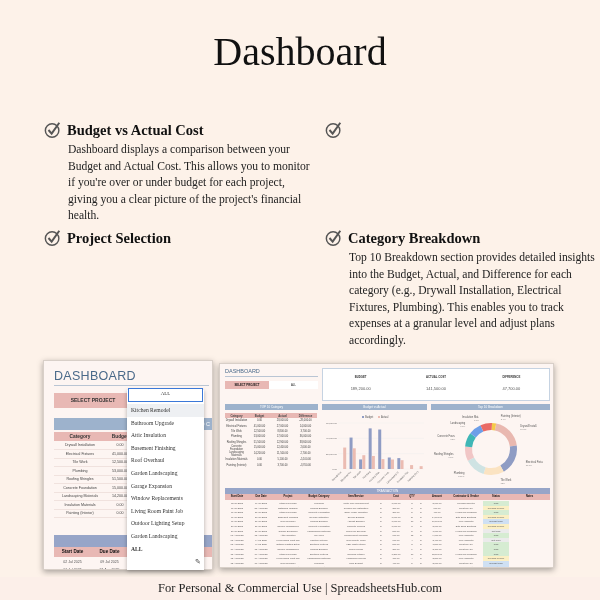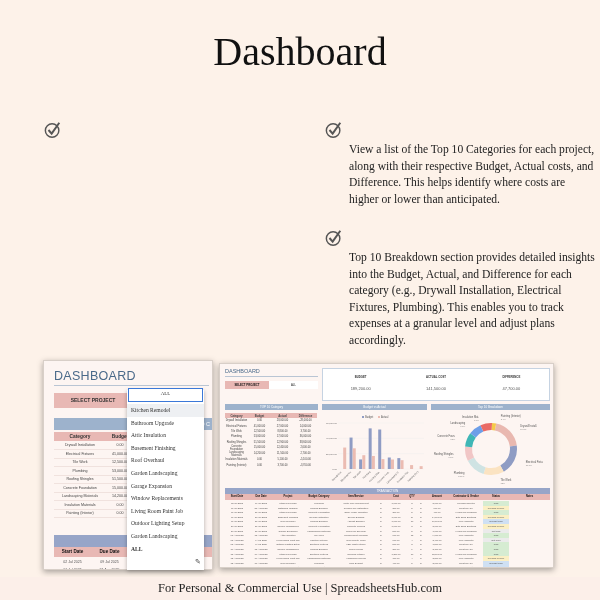--- a/index.html
+++ b/index.html
@@ -65,6 +65,7 @@
         <circle cx="9" cy="10.5" r="7.5" fill="none" stroke="#555" stroke-width="1.6"></circle>
         <path d="M5 10 L8.5 14 L17 2" fill="none" stroke="#555" stroke-width="2.2"></path>
       </svg>
+      <span>Budget vs Actual Cost</span>
     </div>
 </div>
 <div class="feature f2">

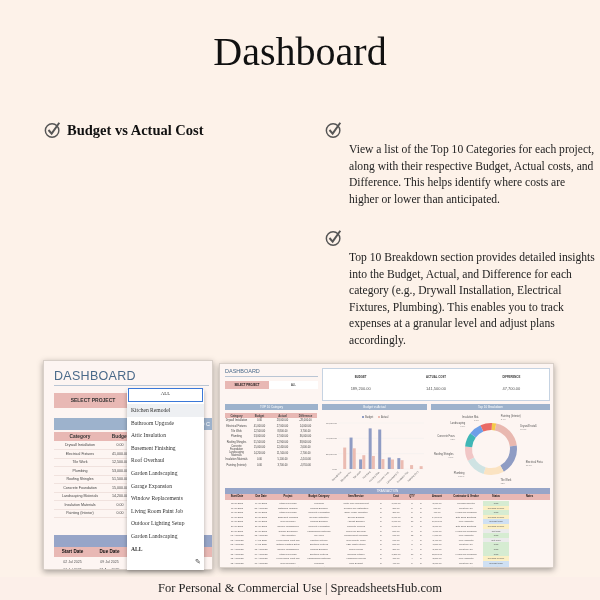--- a/index.html
+++ b/index.html
@@ -67,6 +67,7 @@
       </svg>
       <span>Budget vs Actual Cost</span>
     </div>
+  <div class="desc">Dashboard displays a comparison between your Budget and Actual Cost. This allows you to monitor if you're over or under budget for each project, giving you a clear picture of the project's financial health.</div>
 </div>
 <div class="feature f2">
   <div class="head">

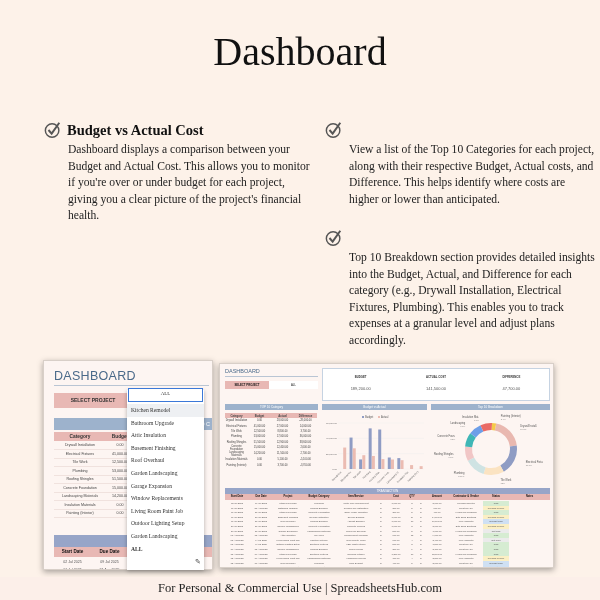--- a/index.html
+++ b/index.html
@@ -76,7 +76,6 @@
         <path d="M5 10 L8.5 14 L17 2" fill="none" stroke="#555" stroke-width="2.2"></path>
       </svg>
     </div>
-  <div class="desc">View a list of the Top 10 Categories for each project, along with their respective Budget, Actual costs, and Difference. This helps identify where costs are higher or lower than anticipated.</div>
 </div>
 <div class="feature f3">
 </div>

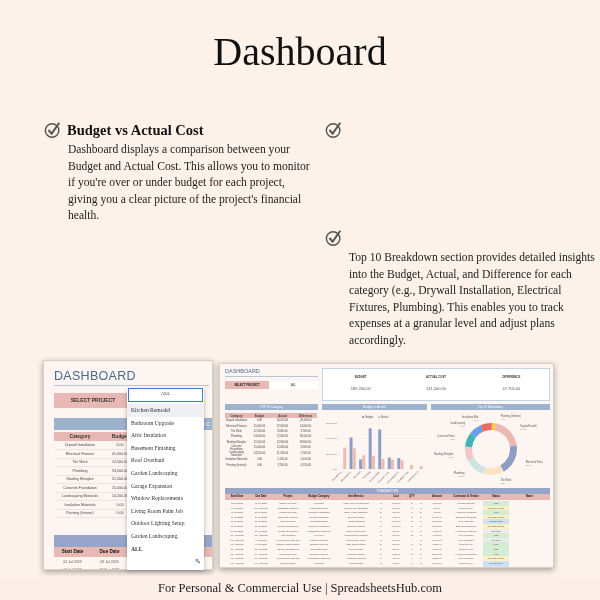--- a/index.html
+++ b/index.html
@@ -78,6 +78,13 @@
     </div>
 </div>
 <div class="feature f3">
+  <div class="head">
+      <svg class="chk" viewBox="0 0 20 20">
+        <circle cx="9" cy="10.5" r="7.5" fill="none" stroke="#555" stroke-width="1.6"></circle>
+        <path d="M5 10 L8.5 14 L17 2" fill="none" stroke="#555" stroke-width="2.2"></path>
+      </svg>
+      <span>Project Selection</span>
+    </div>
 </div>
 <div class="feature f4">
   <div class="head">

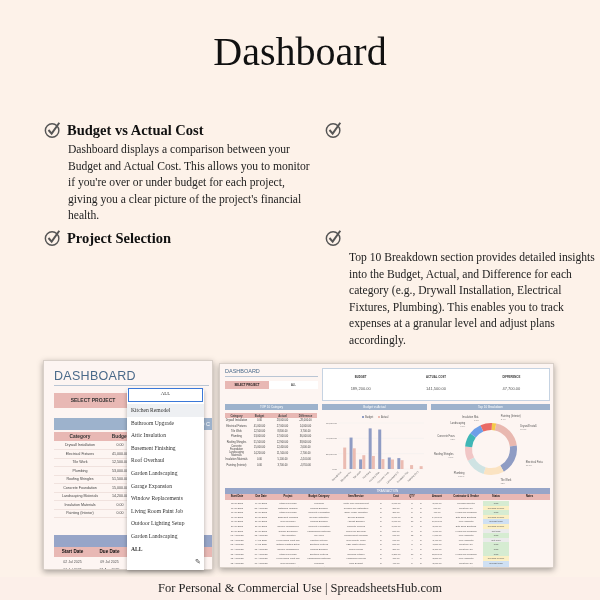--- a/index.html
+++ b/index.html
@@ -92,6 +92,7 @@
         <circle cx="9" cy="10.5" r="7.5" fill="none" stroke="#555" stroke-width="1.6"></circle>
         <path d="M5 10 L8.5 14 L17 2" fill="none" stroke="#555" stroke-width="2.2"></path>
       </svg>
+      <span>Category Breakdown</span>
     </div>
   <div class="desc">Top 10 Breakdown section provides detailed insights into the Budget, Actual, and Difference for each category (e.g., Drywall Installation, Electrical Fixtures, Plumbing). This enables you to track expenses at a granular level and adjust plans accordingly.</div>
 </div>

